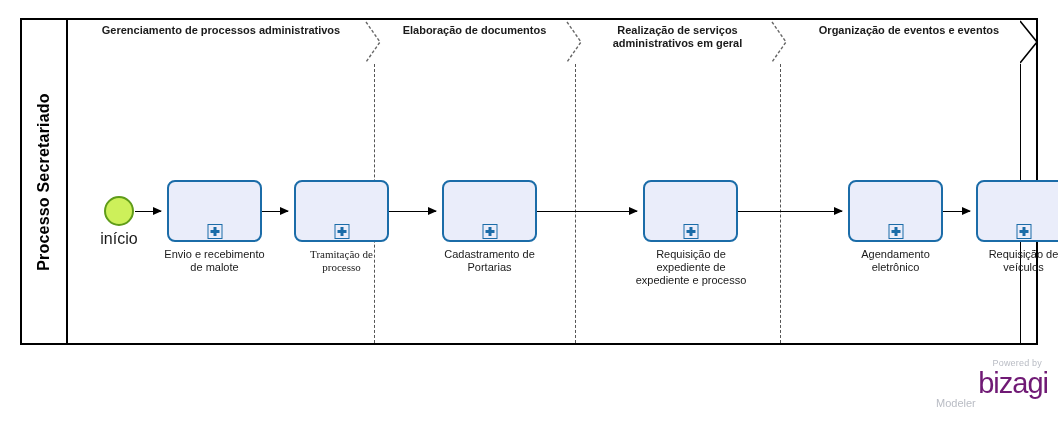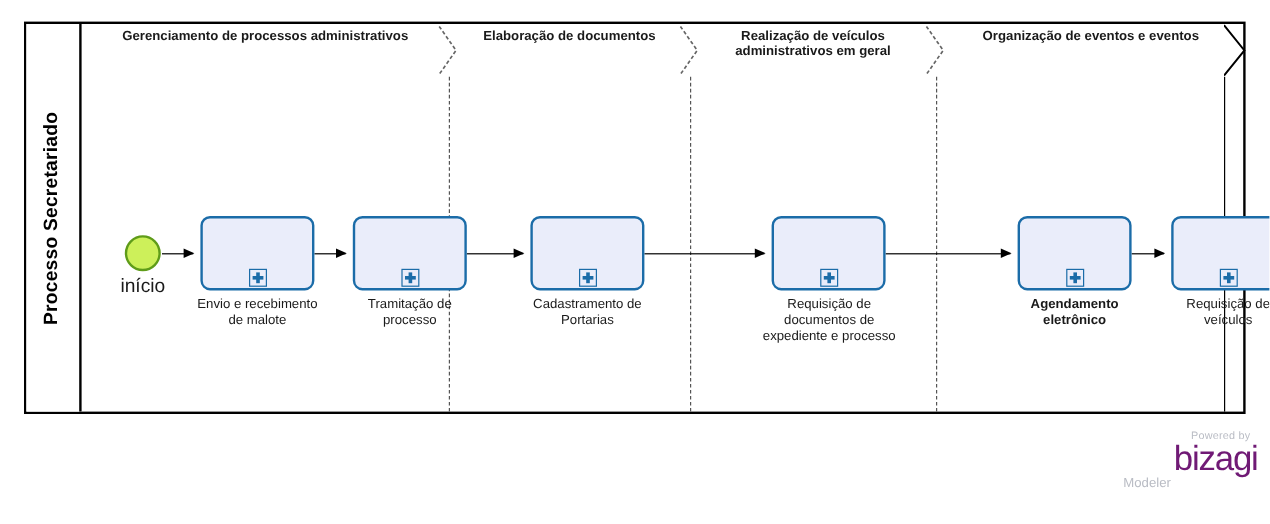--- a/index.html
+++ b/index.html
@@ -228,7 +228,7 @@
         <div class="phase-label" style="left:306px; width:201px;">Elaboração de documentos</div>
 
         <div class="phase-label" style="left:507px; width:205px;">
-          <div>Realização de veículos</div>
+          <div>Realização de serviços</div>
           <div>administrativos em geral</div>
         </div>
 

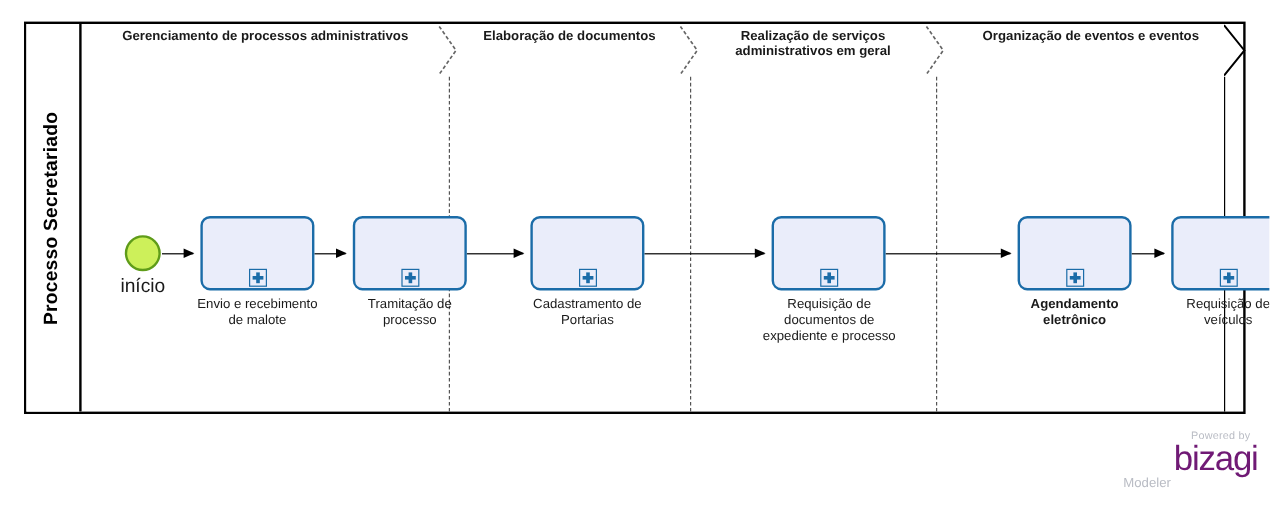--- a/index.html
+++ b/index.html
@@ -282,7 +282,7 @@
       <div class="task" style="left:226px; top:160px;">
         <span class="subprocess-marker"></span>
       </div>
-      <div class="task-label" style="left:201px; top:228px; width:145px;">
+      <div class="task-label" style="left:201px; top:228px; width:145px;font-family:Liberation Serif, serif;">
         <div>Tramitação de</div>
         <div>processo</div>
       </div>

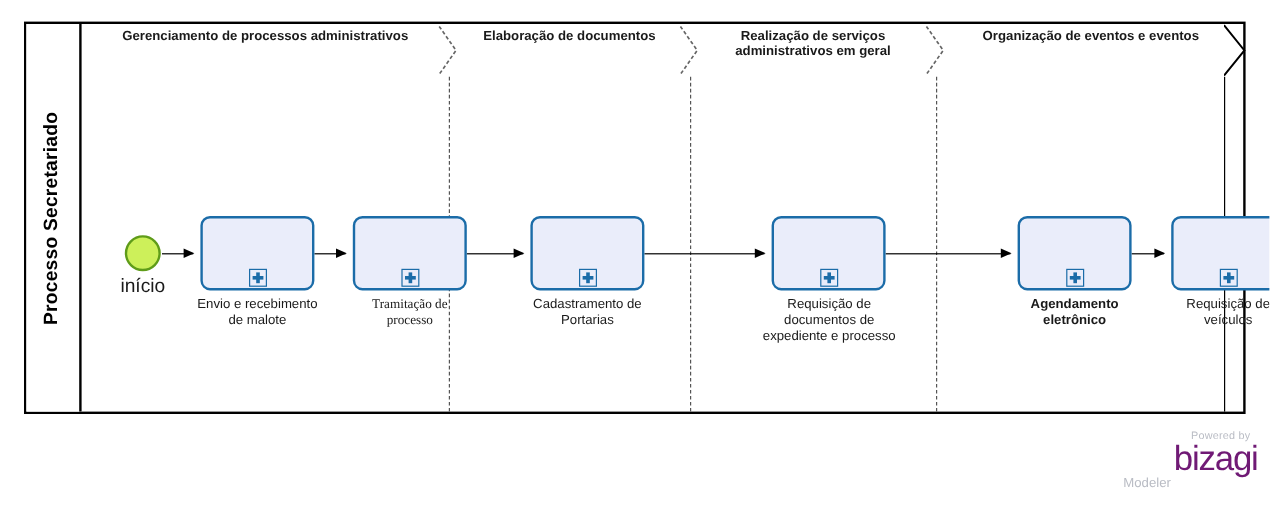--- a/index.html
+++ b/index.html
@@ -307,7 +307,7 @@
       <div class="task" style="left:780px; top:160px;">
         <span class="subprocess-marker"></span>
       </div>
-      <div class="task-label" style="left:755px; top:228px; width:145px;font-weight:bold;">
+      <div class="task-label" style="left:755px; top:228px; width:145px;">
         <div>Agendamento</div>
         <div>eletrônico</div>
       </div>

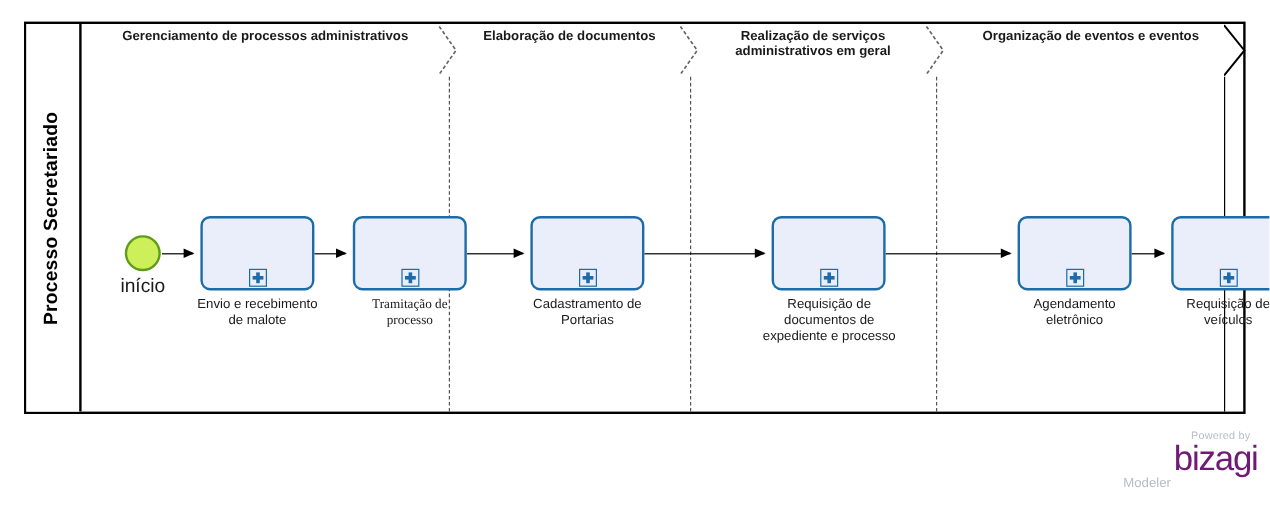--- a/index.html
+++ b/index.html
@@ -300,7 +300,7 @@
       </div>
       <div class="task-label" style="left:542px; top:228px; width:162px;">
         <div>Requisição de</div>
-        <div>documentos de</div>
+        <div>expediente de</div>
         <div>expediente e processo</div>
       </div>
 

